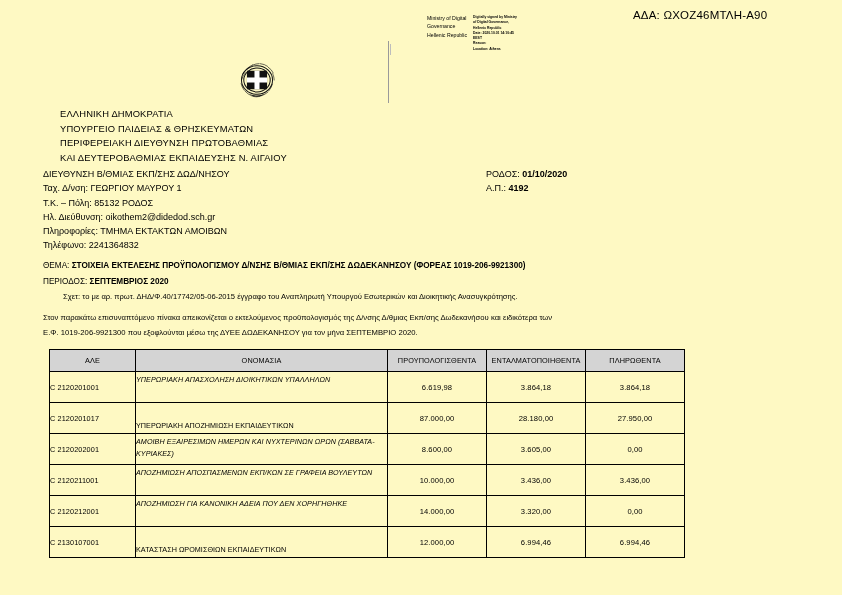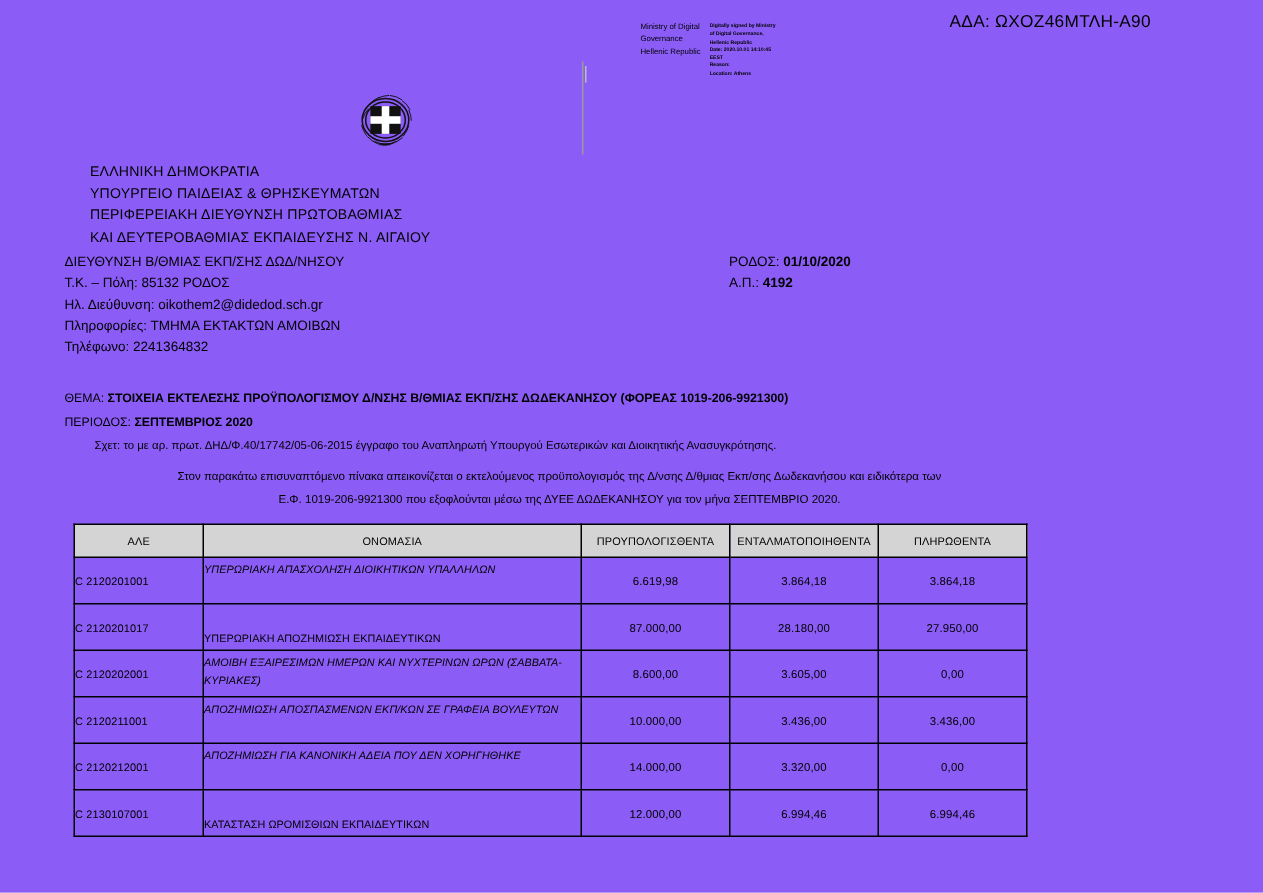--- a/index.html
+++ b/index.html
@@ -19,7 +19,7 @@
   .page {
     position: absolute;
     inset: 0;
-    background: #8b5cf6;
+    background: #fef9c3;
   }
 
   

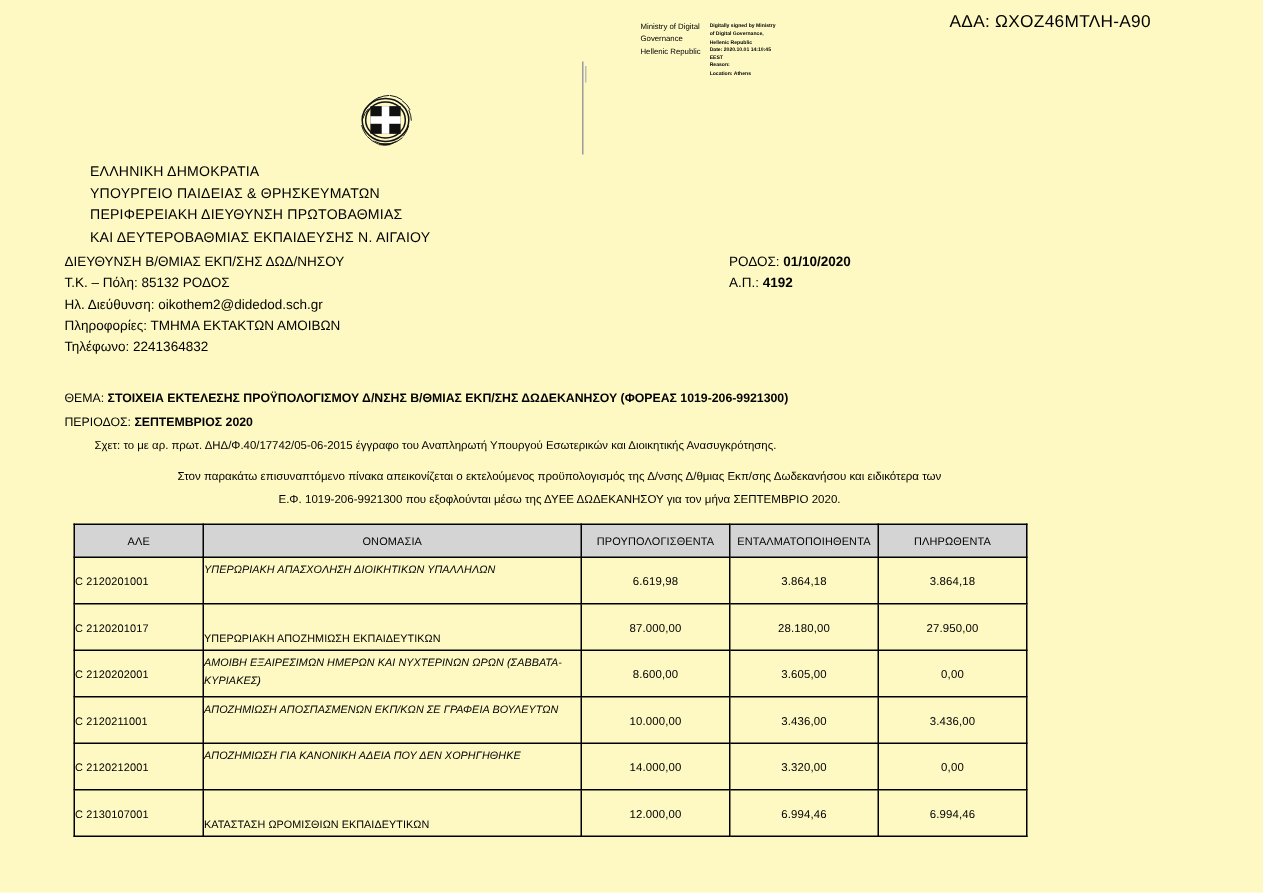--- a/index.html
+++ b/index.html
@@ -254,6 +254,7 @@
 
   <div class="addr">
     <div>ΔΙΕΥΘΥΝΣΗ Β/ΘΜΙΑΣ ΕΚΠ/ΣΗΣ ΔΩΔ/ΝΗΣΟΥ</div>
+    <div>Ταχ. Δ/νση:  ΓΕΩΡΓΙΟΥ ΜΑΥΡΟΥ 1</div>
     <div>Τ.Κ. – Πόλη: 85132 ΡΟΔΟΣ</div>
     <div>Ηλ. Διεύθυνση: oikothem2@didedod.sch.gr</div>
     <div>Πληροφορίες: ΤΜΗΜΑ ΕΚΤΑΚΤΩΝ ΑΜΟΙΒΩΝ</div>

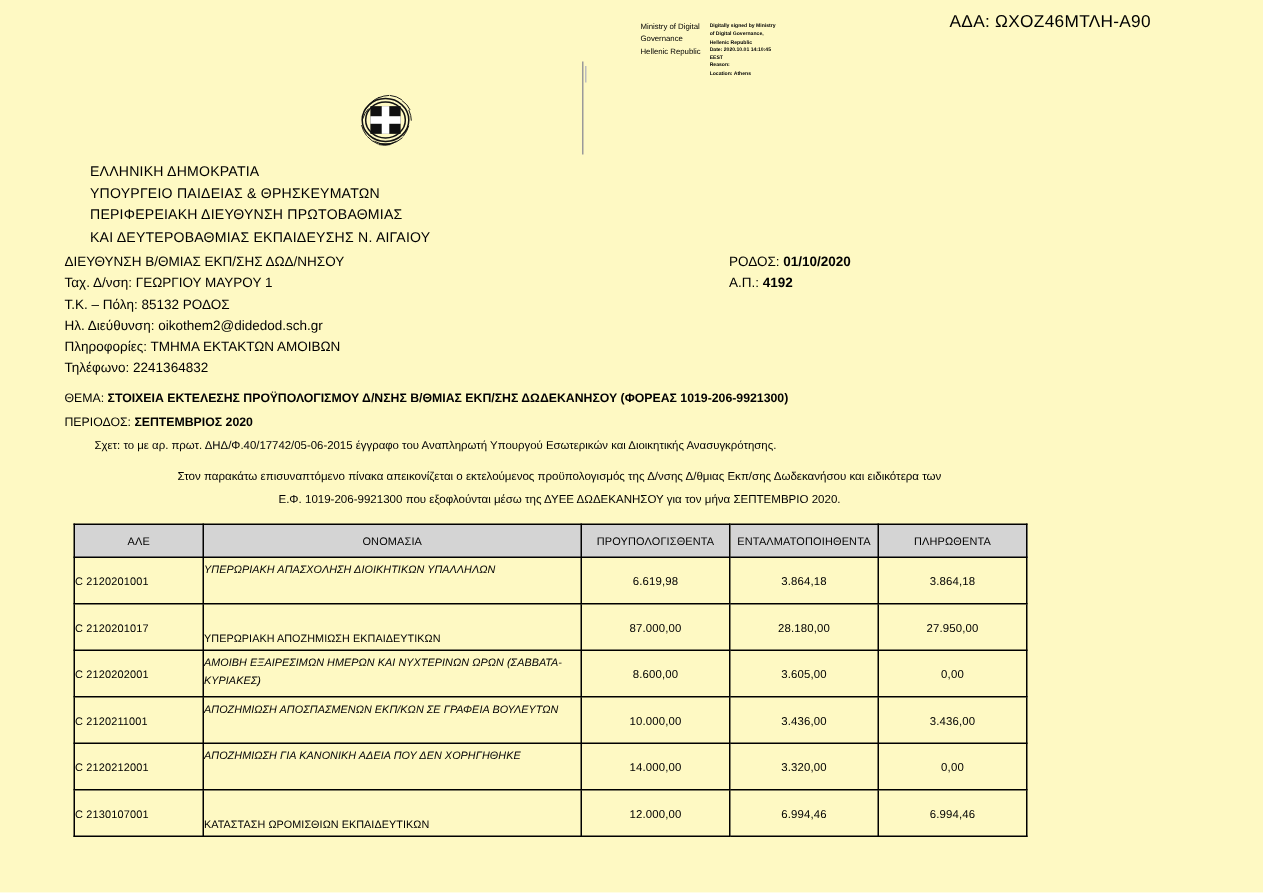--- a/index.html
+++ b/index.html
@@ -136,7 +136,7 @@
     font-size: 7.7px;
     line-height: 15.4px;
   }
-  .intro .ln { white-space: nowrap; display: block; text-align: center; }
+  .intro .ln { white-space: nowrap; display: block; }
 
   
   .tbl {

